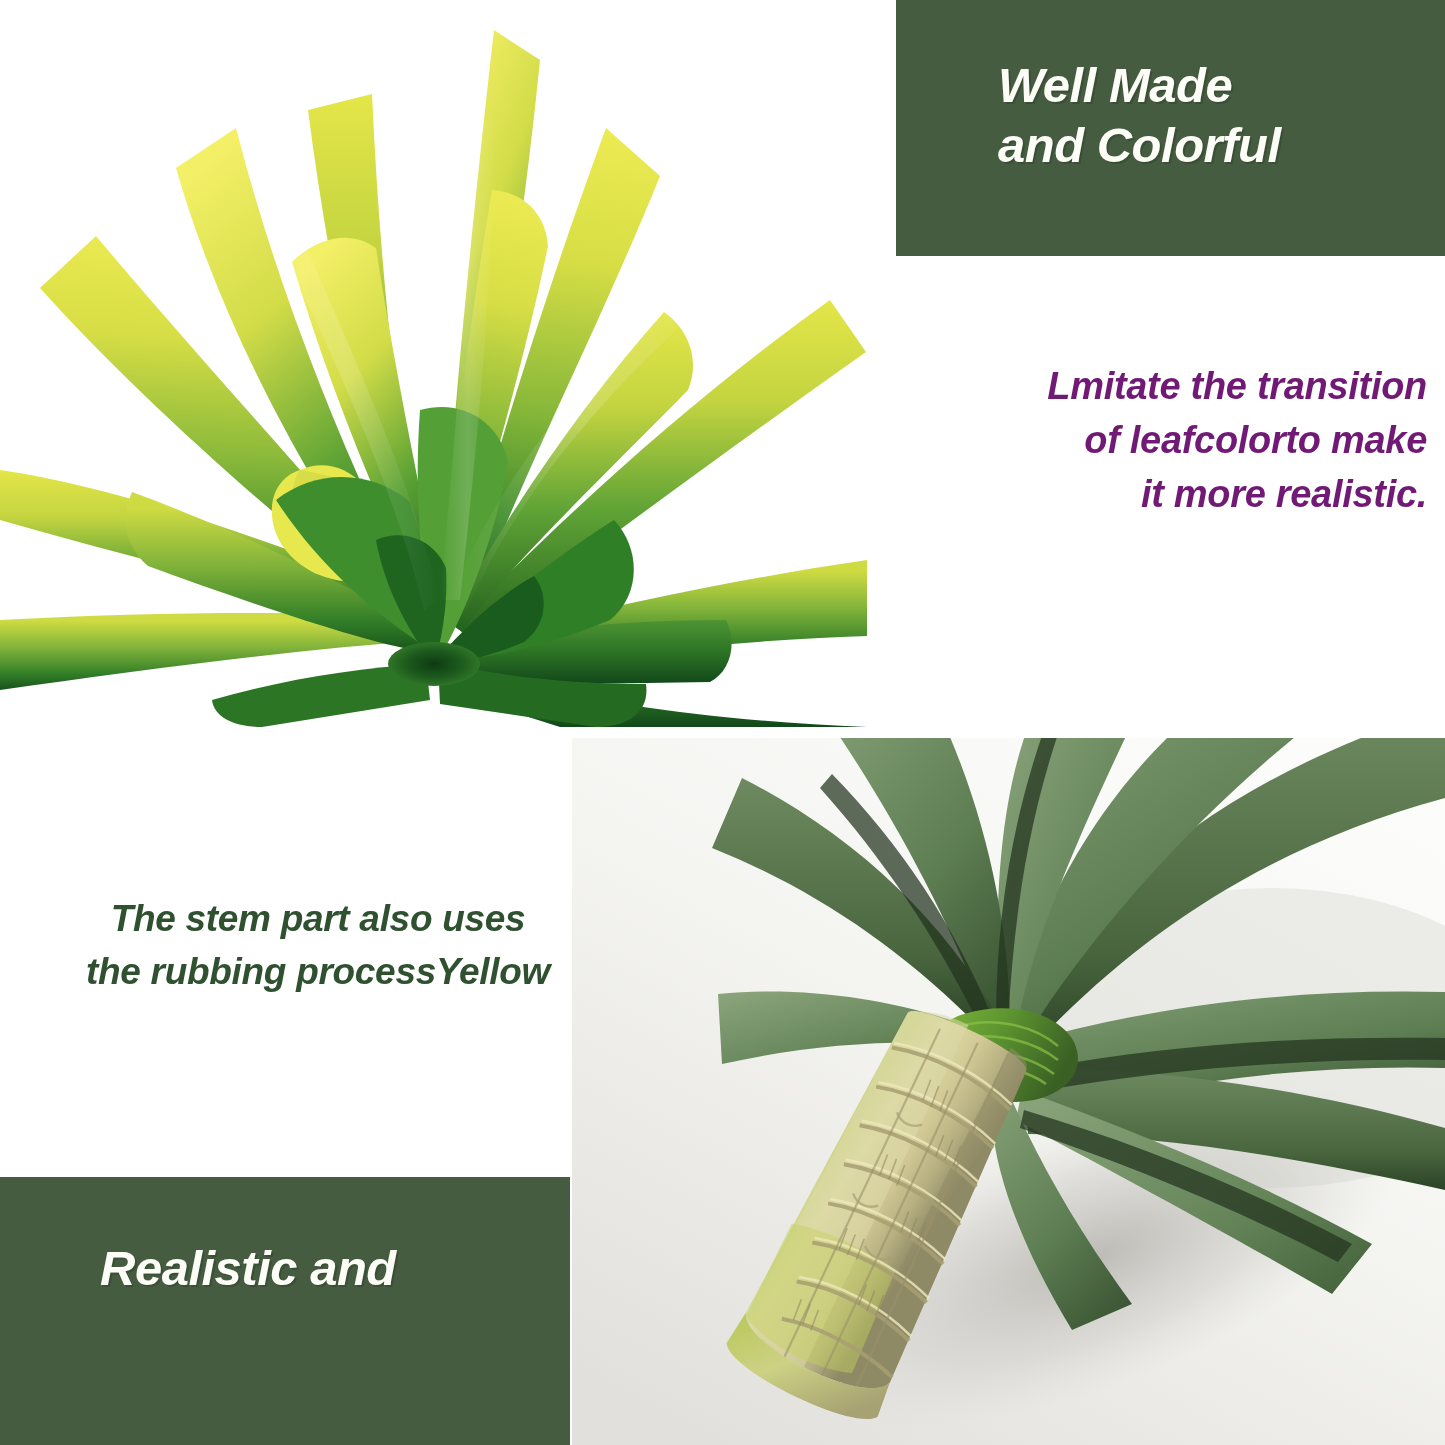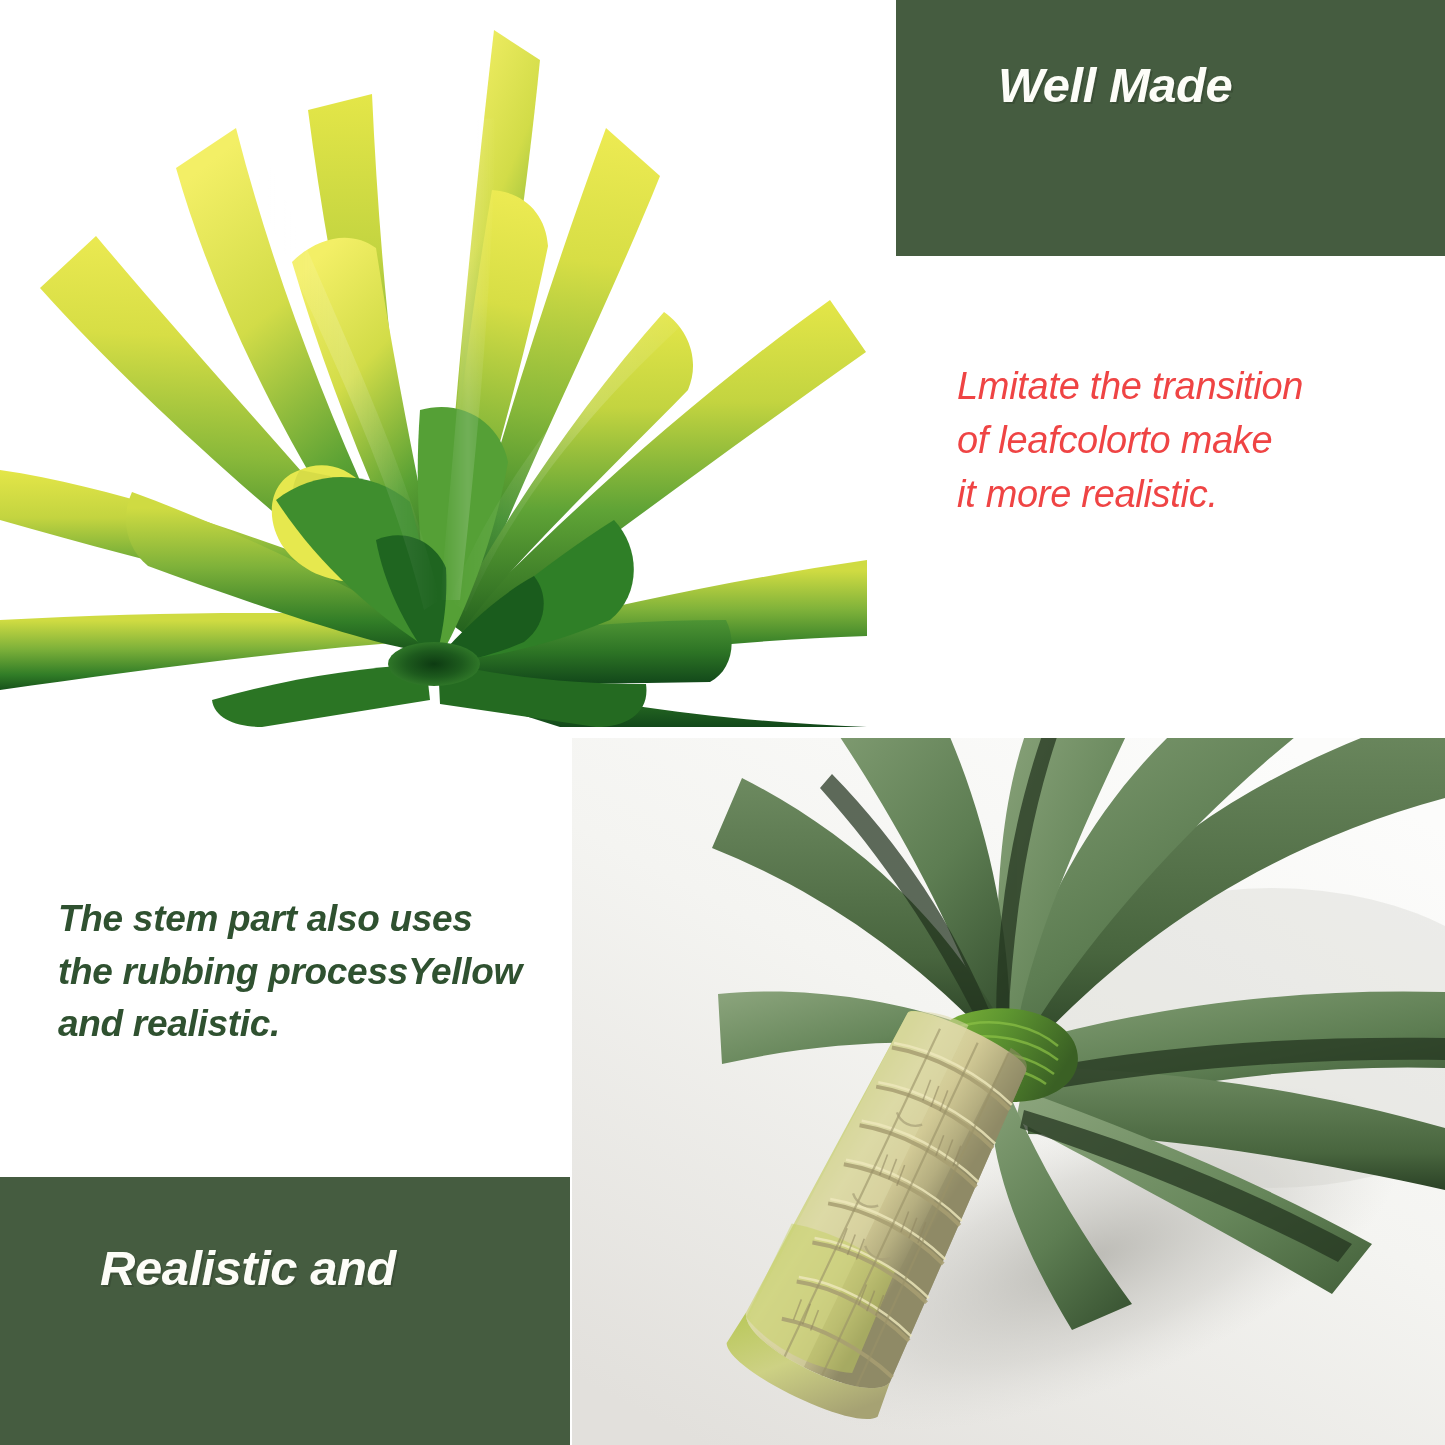--- a/index.html
+++ b/index.html
@@ -171,6 +171,7 @@
   <div class="panel banner-top">
     <div class="txt">
       <div>Well Made</div>
+      <div>and Colorful</div>
     </div>
   </div>
 

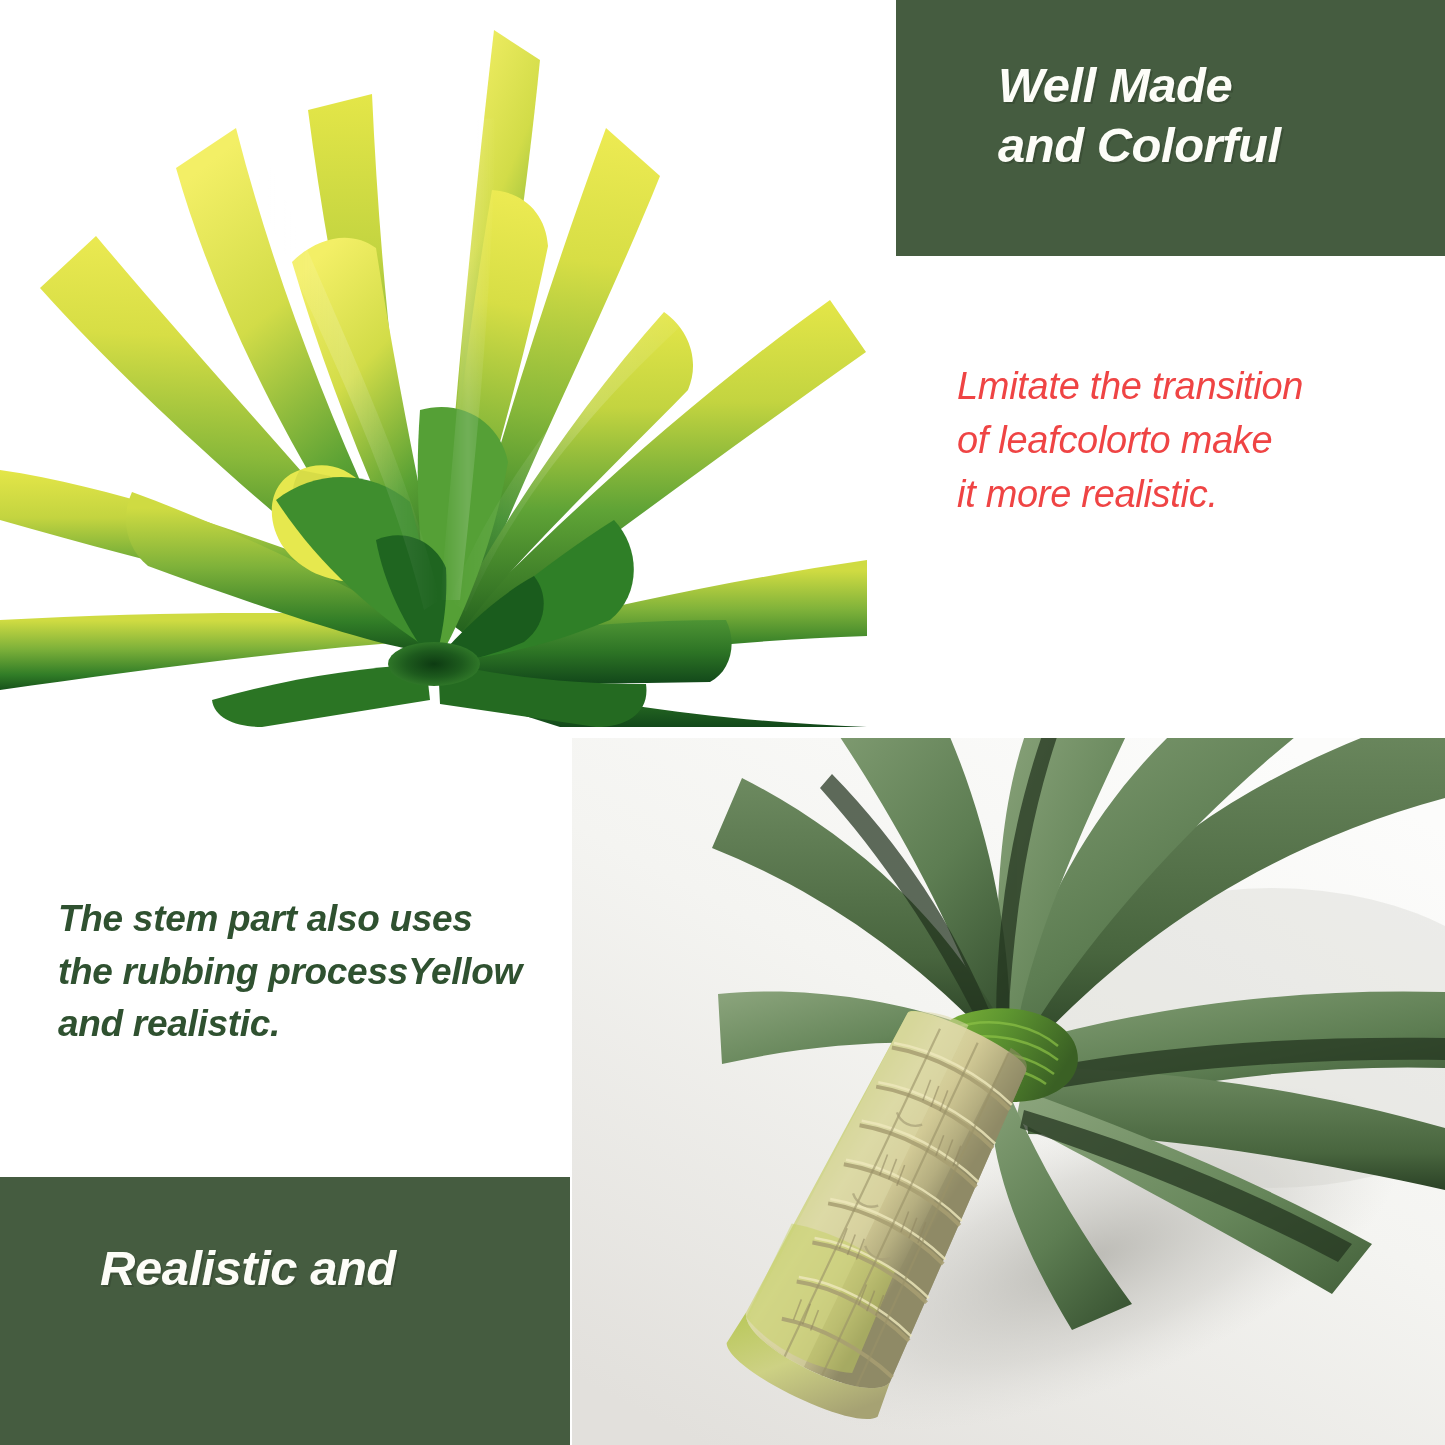--- a/index.html
+++ b/index.html
@@ -34,8 +34,8 @@
   
   .copy-right {
     position:absolute; left:957px; top:360px; width:470px;
-    color:#ef4444; font-size:38px; line-height:1.42;
-    font-weight:normal; font-style:italic; letter-spacing:-0.3px;
+    color:#701a75; font-size:38px; line-height:1.42;
+    font-weight:bold; font-style:italic; letter-spacing:-0.3px;text-align:right;
   }
 
   

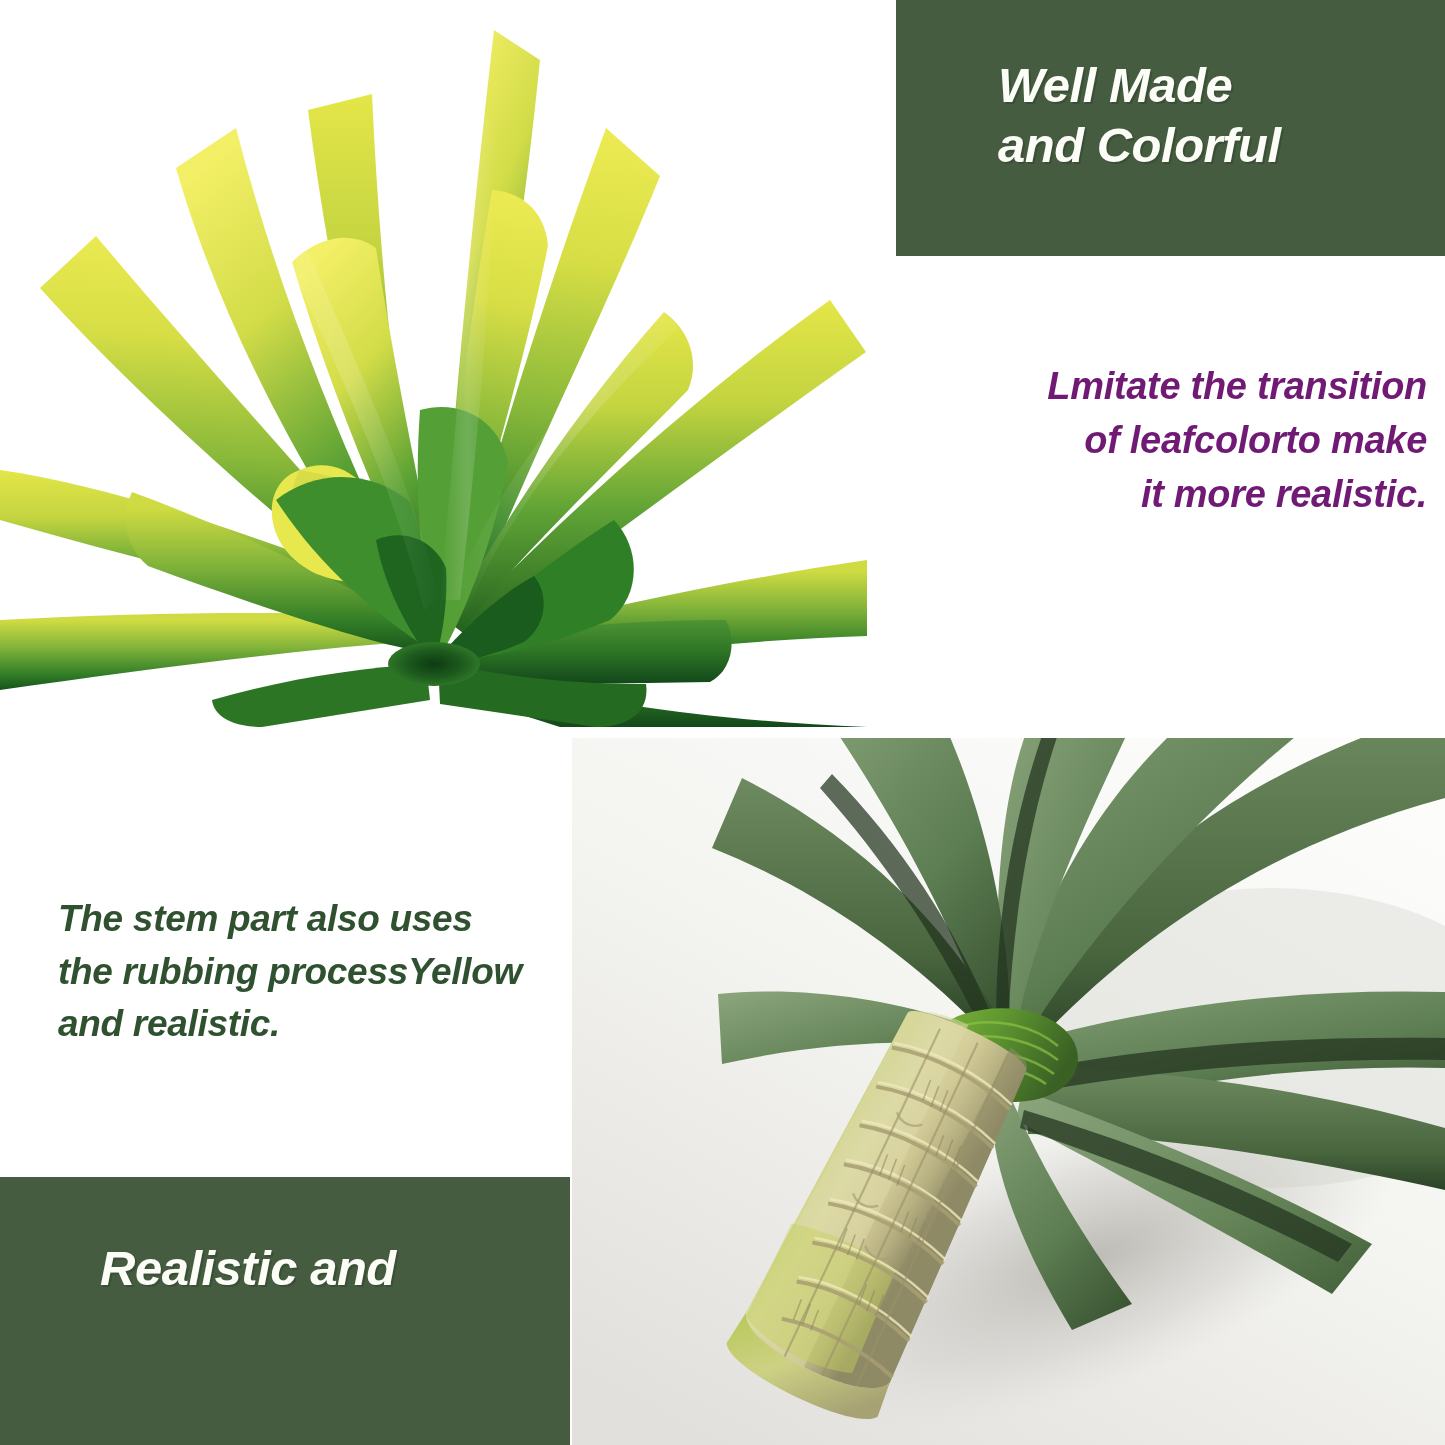--- a/index.html
+++ b/index.html
@@ -42,7 +42,7 @@
   .copy-left {
     position:absolute; left:58px; top:893px; width:520px;
     color:#2f5130; font-size:37px; line-height:1.42;
-    font-weight:bold; font-style:italic; letter-spacing:-0.3px;
+    font-weight:bold; font-style:italic; letter-spacing:-0.3px;text-align:center;
   }
 
   

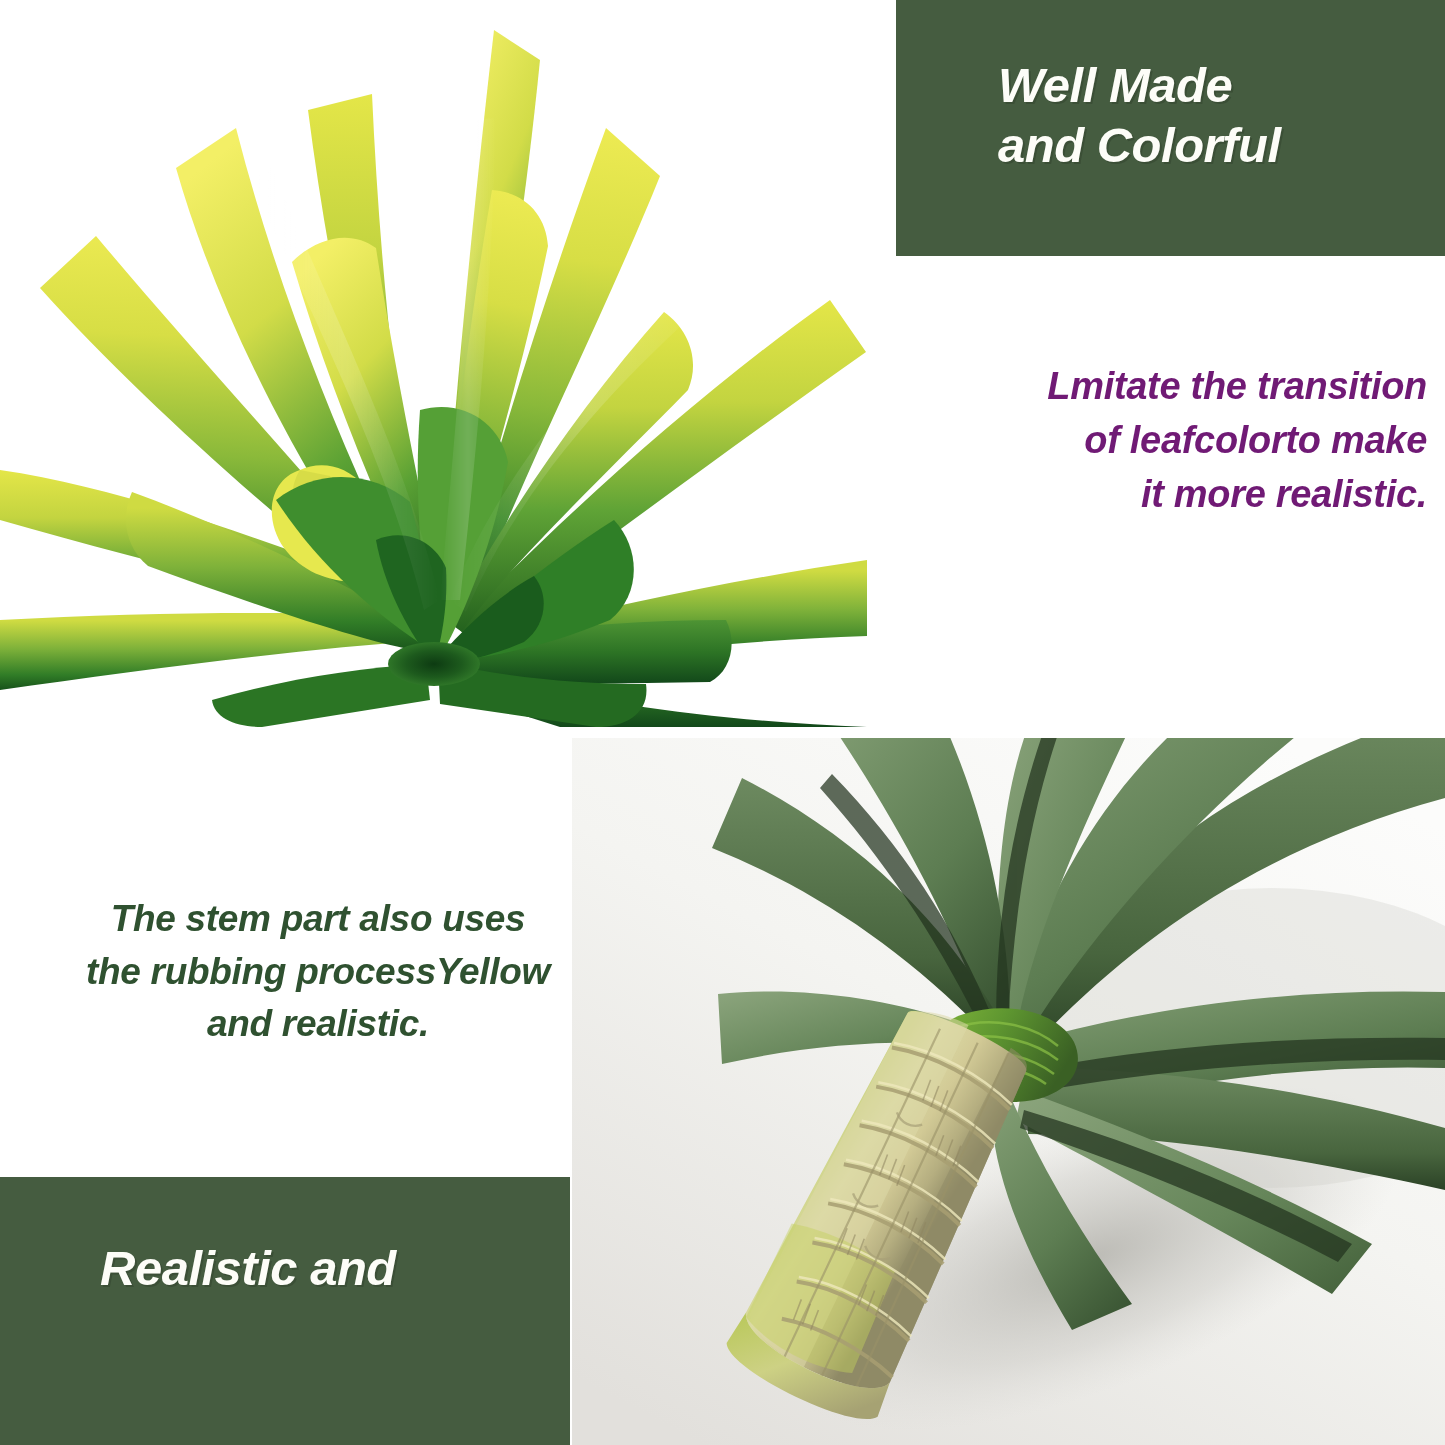--- a/index.html
+++ b/index.html
@@ -184,7 +184,6 @@
   <div class="copy-left">
     <div>The stem part also uses</div>
     <div>the rubbing processYellow</div>
-    <div>and realistic.</div>
   </div>
 
   <div class="panel banner-bottom">

